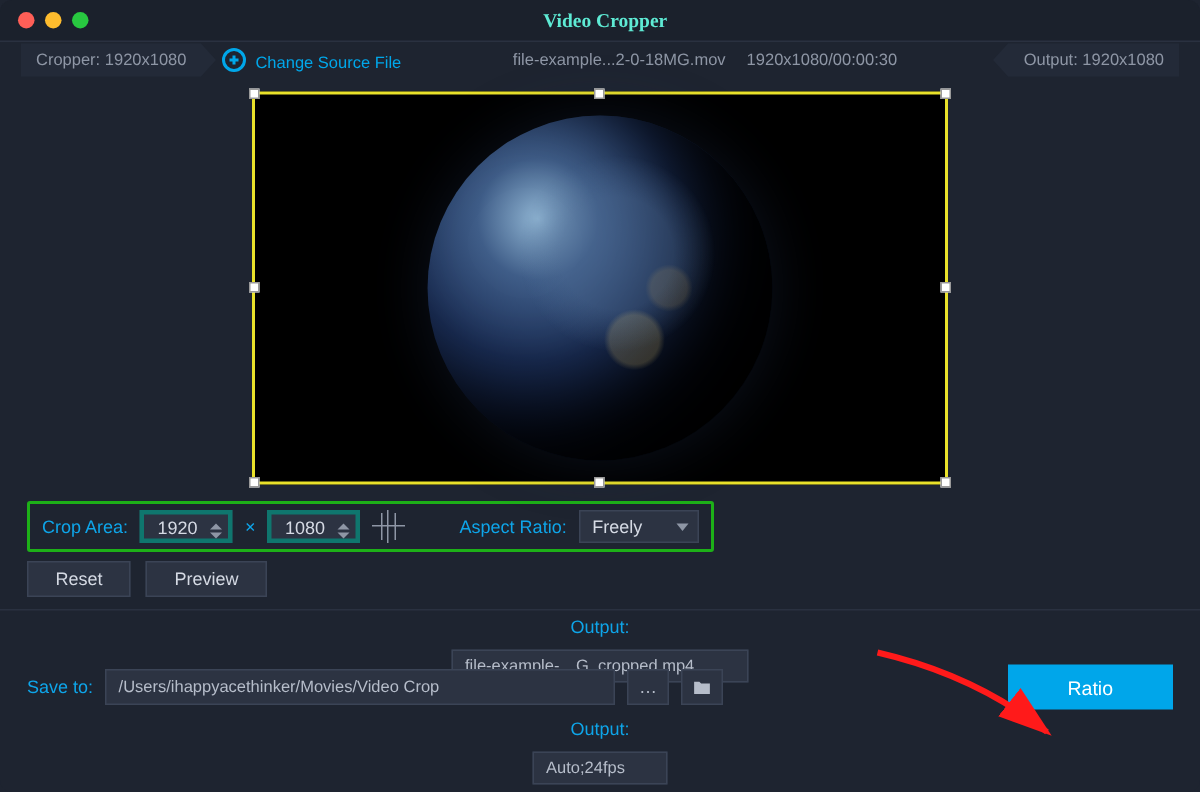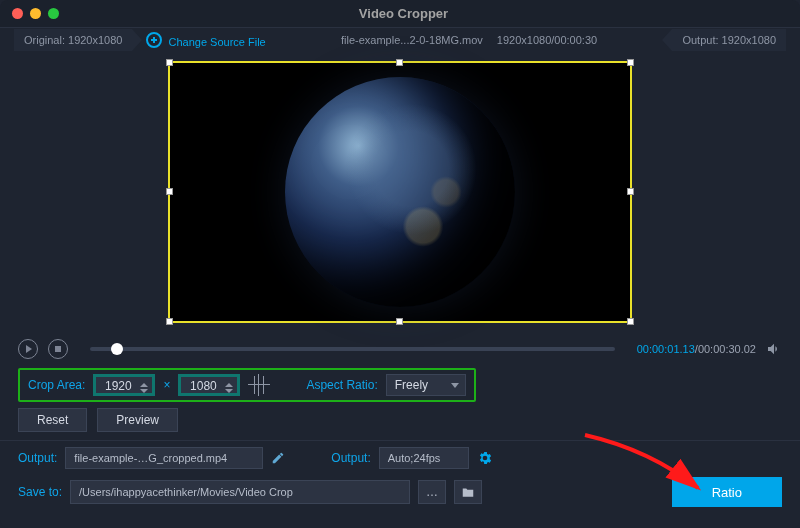--- a/index.html
+++ b/index.html
@@ -11,7 +11,7 @@
   .titlebar { height: 28px; background: #1b212c; display: flex; align-items: center; border-bottom: 1px solid #2a3140; }
   .traffic { display: flex; gap: 7px; padding-left: 12px; }
   .traffic span { width: 11px; height: 11px; border-radius: 50%; display: inline-block; }
-  .title { flex: 1; text-align: center; color: #a3a3a3; font-weight: 600; font-size: 13px; padding-right: 52px; }
+  .title { flex: 1; text-align: center; color: #5eead4; font-weight: 600; font-size: 13px; padding-right: 52px; font-family: Liberation Serif, serif; }
 
   .subbar { height: 24px; display: flex; align-items: center; font-size: 11px; color: #8e96a5; padding: 0 14px; gap: 14px; }
   .sub-angled-l, .sub-angled-r { position: relative; padding: 0 10px; background: #232a38; height: 22px; line-height: 22px; }

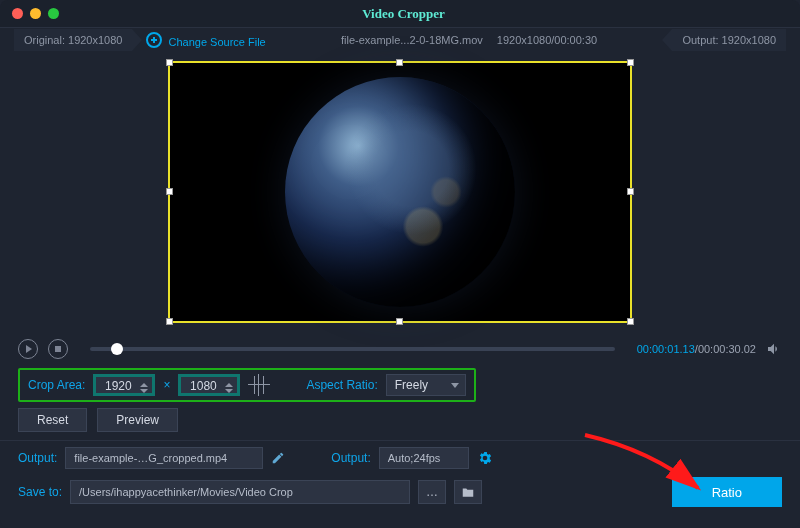--- a/index.html
+++ b/index.html
@@ -95,7 +95,7 @@
   </div>
 
   <div class="subbar">
-    <div class="sub-angled-l">Original: 1920x1080</div>
+    <div class="sub-angled-l">Cropper: 1920x1080</div>
     <div class="change-src">
       <span class="plus-circle"></span>
       <span>Change Source File</span>

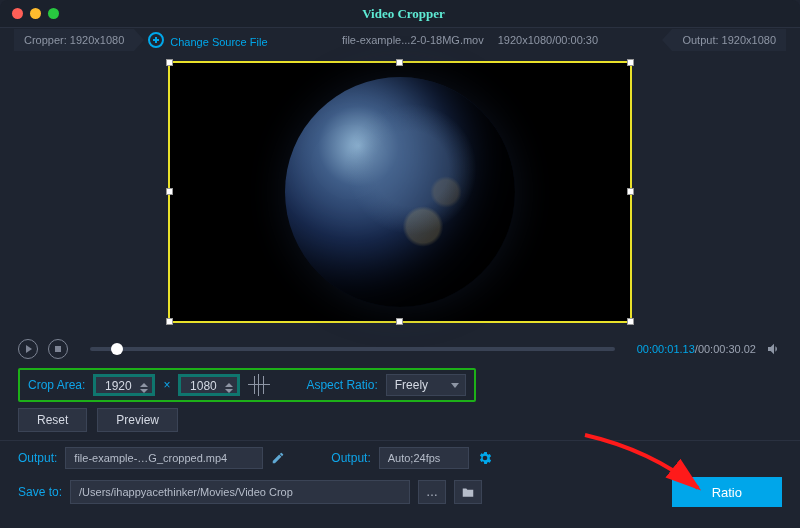--- a/index.html
+++ b/index.html
@@ -121,23 +121,6 @@
     </div>
   </div>
 
-  <div class="transport">
-    <div class="tbtn">
-        <div class="tri"></div>
-      </div>
-    <div class="tbtn">
-        <div class="sq"></div>
-      </div>
-    <div class="timeline">
-        <div class="knob"></div>
-      </div>
-    <div class="tcodes">
-      <span class="cur">00:00:01.13</span><span>/</span><span>00:00:30.02</span>
-    </div>
-    <svg class="vol" viewBox="0 0 24 24">
-        <path fill="#8e96a5" d="M3 9v6h4l5 5V4L7 9H3zm13.5 3a4.5 4.5 0 00-2.5-4v8a4.5 4.5 0 002.5-4z"></path>
-      </svg>
-  </div>
 
   <div class="crop-row">
     <div class="green-box">

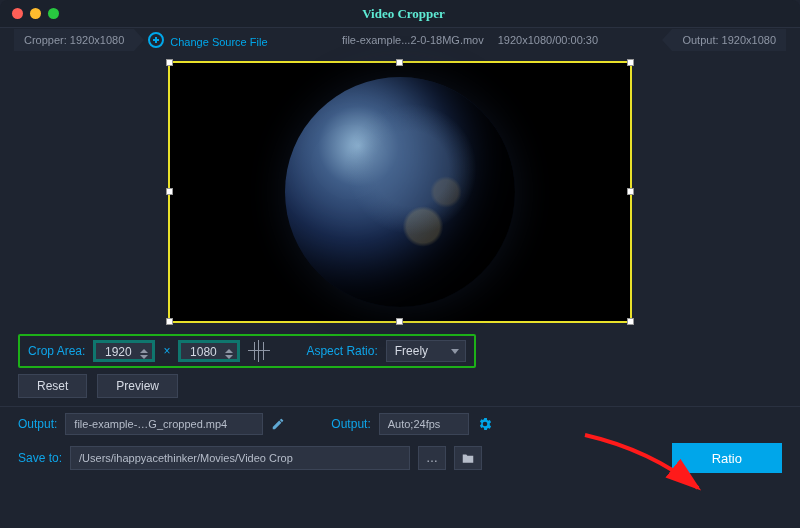--- a/index.html
+++ b/index.html
@@ -66,7 +66,7 @@
 
   .divider { height: 1px; background: #2a3140; margin: 4px 0; }
 
-  .out-row { height: 26px; display: flex; align-items: center; padding: 0 18px; gap: 8px; font-size: 11px; }
+  .out-row { height: 26px; display: flex; align-items: center; padding: 0 18px; gap: 8px; font-size: 11px; flex-direction: column; }
   .out-field { background: #2c3342; border: 1px solid #3b4456; height: 22px; padding: 0 8px; color: #b6bdca; line-height: 20px; }
   .pencil { width: 14px; height: 14px; display: inline-block; cursor: pointer; }
   .gear { width: 16px; height: 16px; color: #00a7ea; cursor: pointer; }

